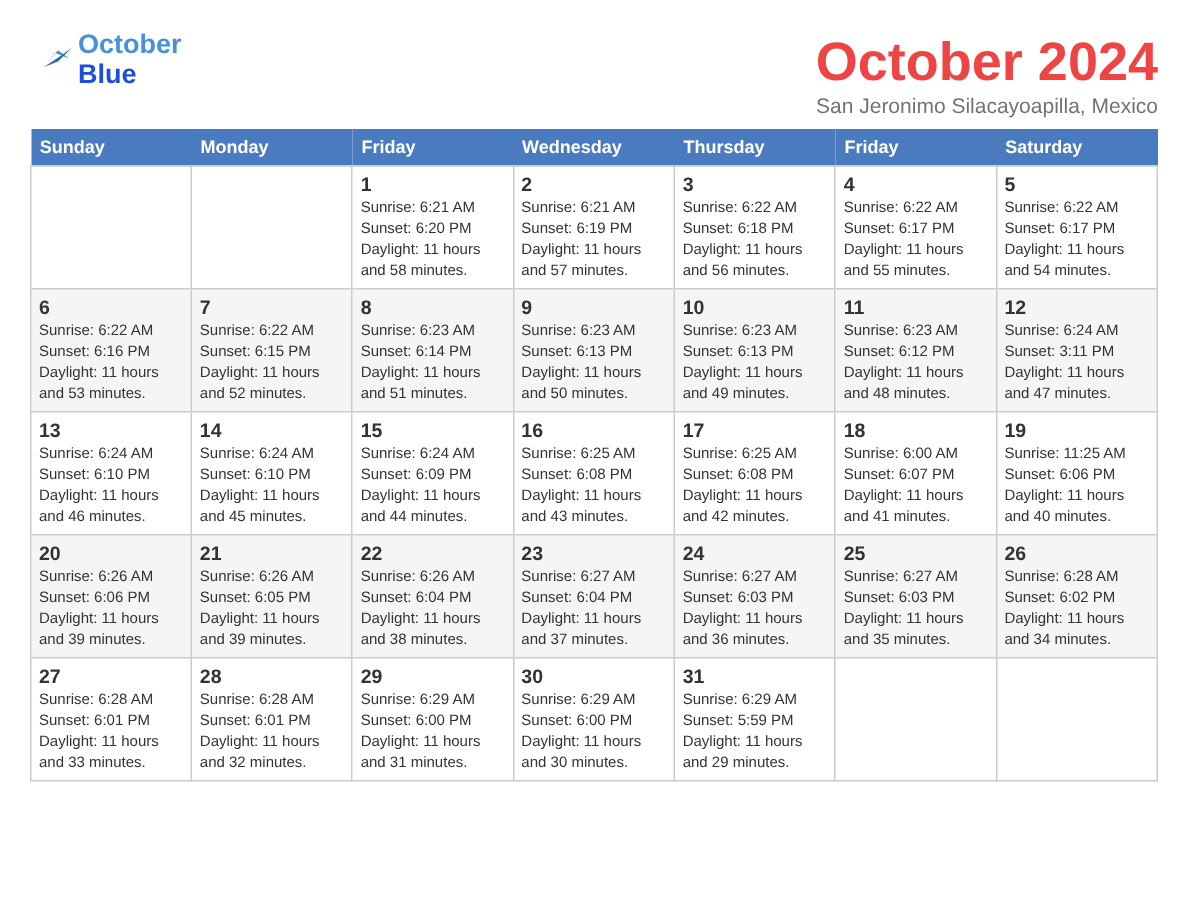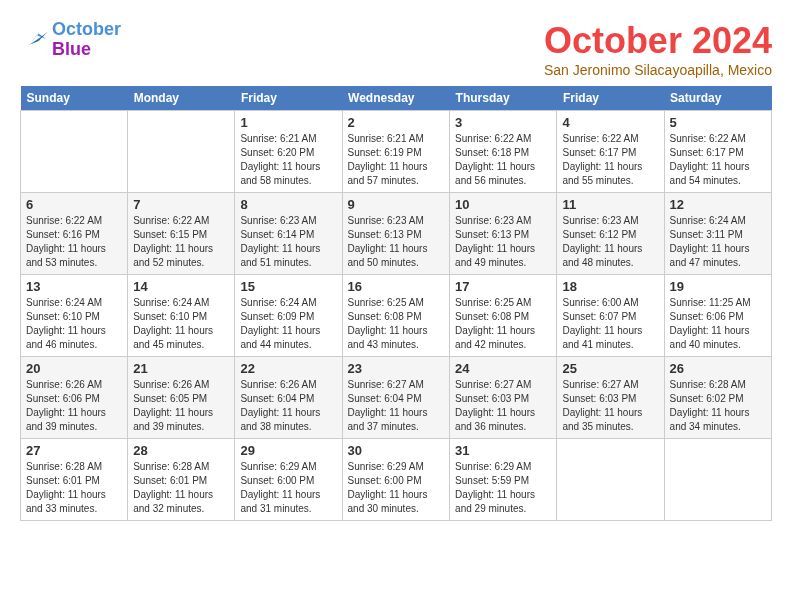--- a/index.html
+++ b/index.html
@@ -101,7 +101,7 @@
     <div>
       <div class="logo-text">
         <span>October</span><br>
-        <span style="color:#a21caf">Blue</span>
+        <span style="color:#1d4ed8">Blue</span>
       </div>
     </div>
   </div>

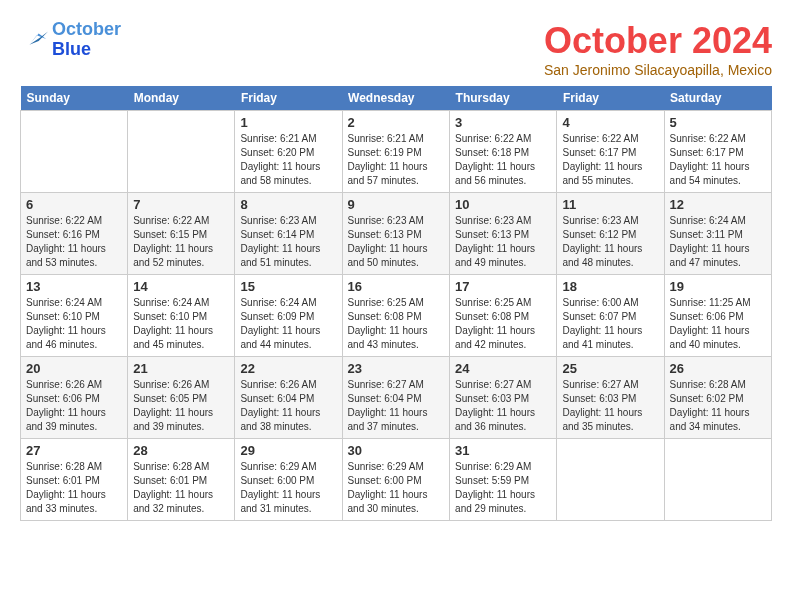--- a/index.html
+++ b/index.html
@@ -44,7 +44,7 @@
     }
     .subtitle {
       font-size: 14px;
-      color: #a16207;
+      color: #737373;
     }
     table {
       width: 100%;

